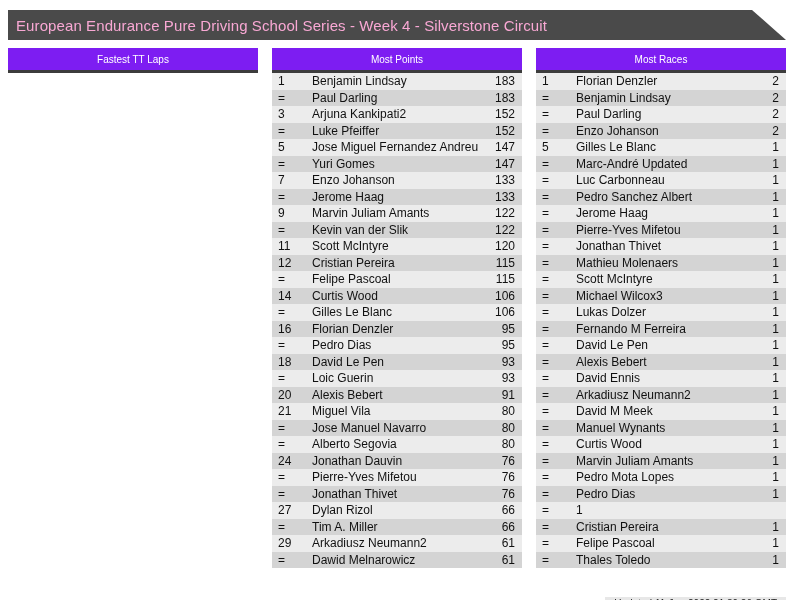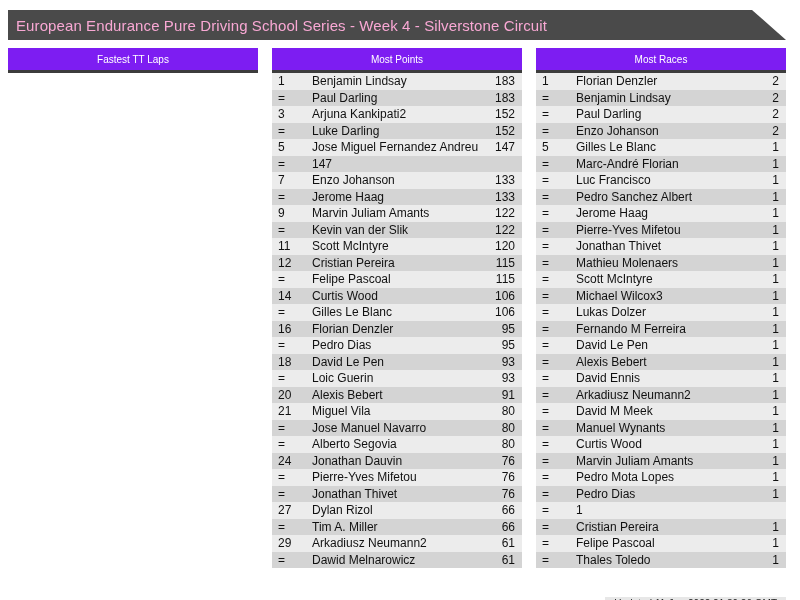--- a/index.html
+++ b/index.html
@@ -88,7 +88,7 @@
         </div>
         <div class="row">
           <span class="cell-rank">=</span>
-          <span class="cell-name">Luke Darling</span>
+          <span class="cell-name">Luke Pfeiffer</span>
           <span class="cell-value">152</span>
         </div>
         <div class="row">

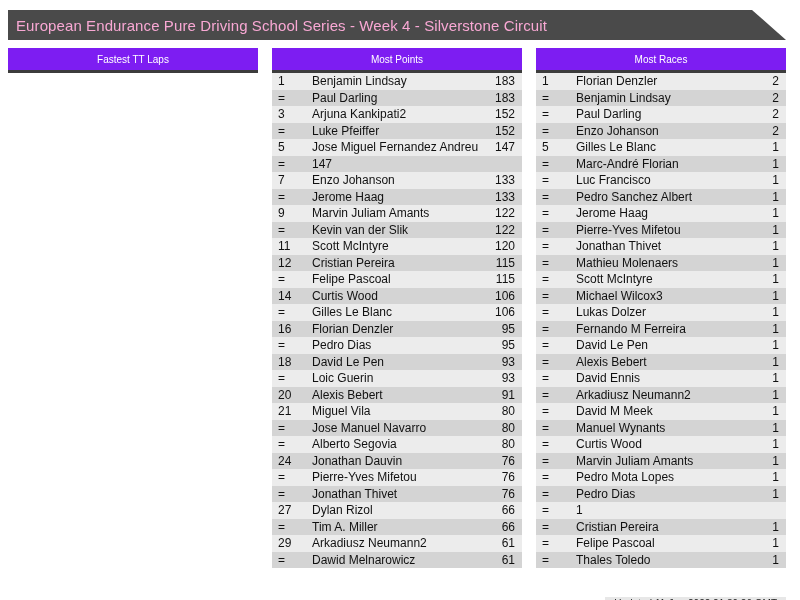--- a/index.html
+++ b/index.html
@@ -98,6 +98,7 @@
         </div>
         <div class="row">
           <span class="cell-rank">=</span>
+          <span class="cell-name">Yuri Gomes</span>
           <span class="cell-value">147</span>
         </div>
         <div class="row">

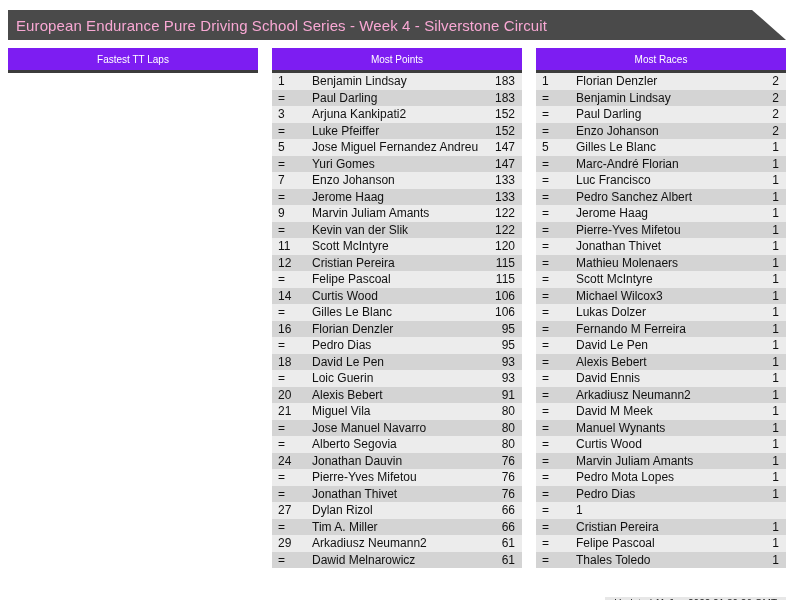--- a/index.html
+++ b/index.html
@@ -253,7 +253,7 @@
         </div>
         <div class="row">
           <span class="cell-rank">=</span>
-          <span class="cell-name">Marc-André Florian</span>
+          <span class="cell-name">Marc-André Updated</span>
           <span class="cell-value">1</span>
         </div>
         <div class="row">

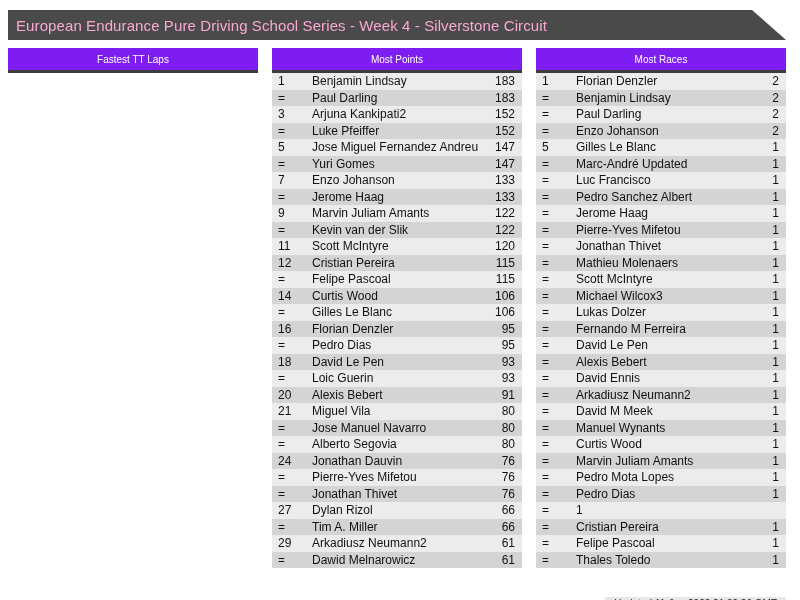--- a/index.html
+++ b/index.html
@@ -258,7 +258,7 @@
         </div>
         <div class="row">
           <span class="cell-rank">=</span>
-          <span class="cell-name">Luc Francisco</span>
+          <span class="cell-name">Luc Carbonneau</span>
           <span class="cell-value">1</span>
         </div>
         <div class="row">

